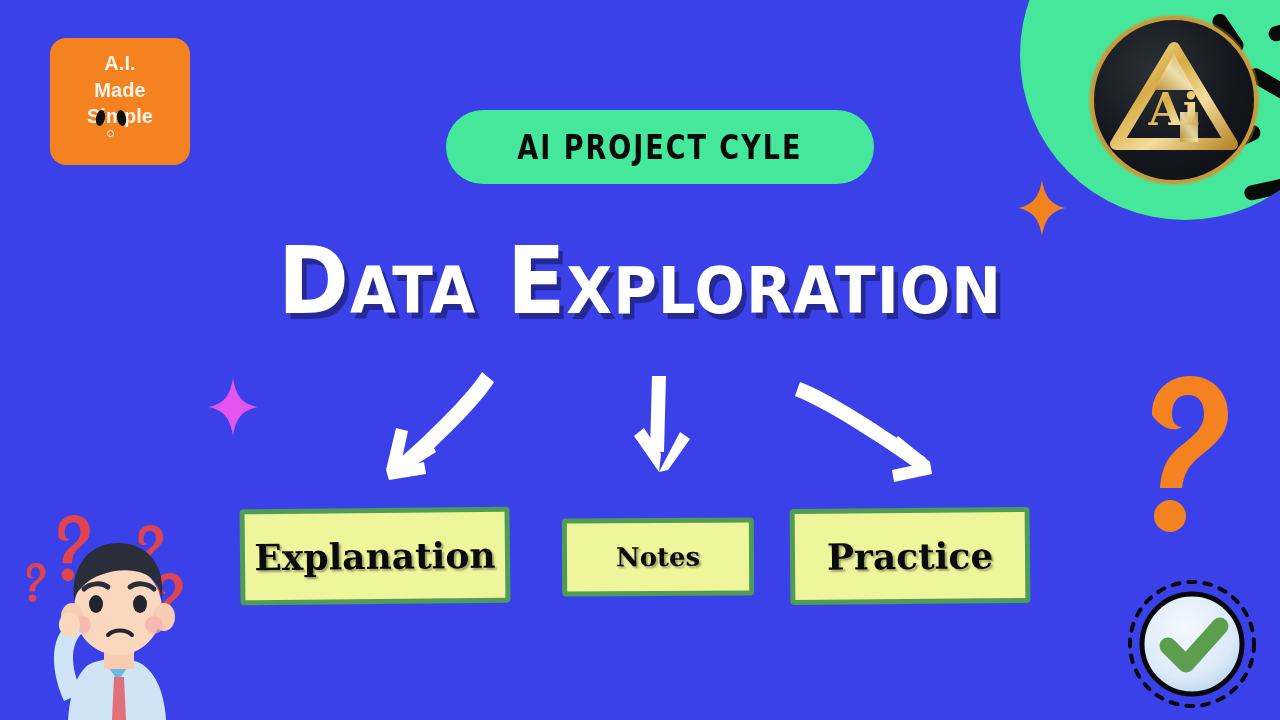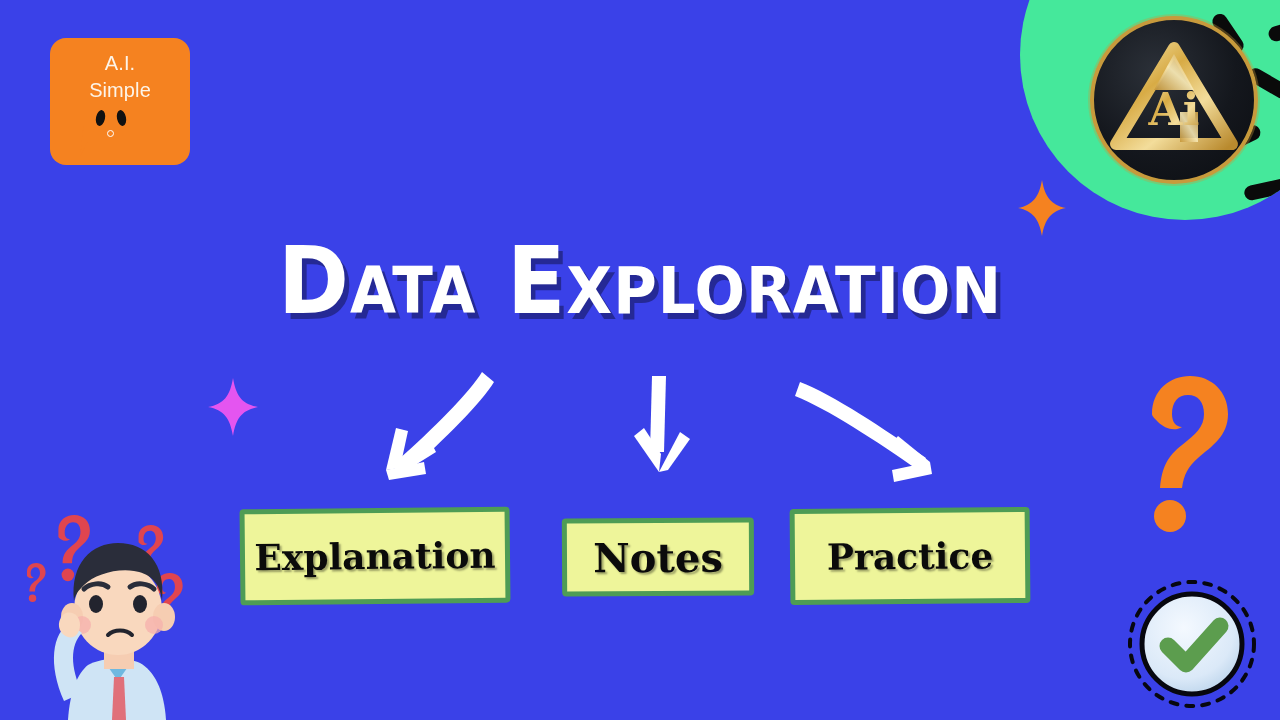--- a/index.html
+++ b/index.html
@@ -72,7 +72,7 @@
   .bubble-text {
     color: #fdf4e8;
     font-size: 20px;
-    font-weight: 400;
+    font-weight: 700;
     line-height: 1.33;
     letter-spacing: .1px;
   }

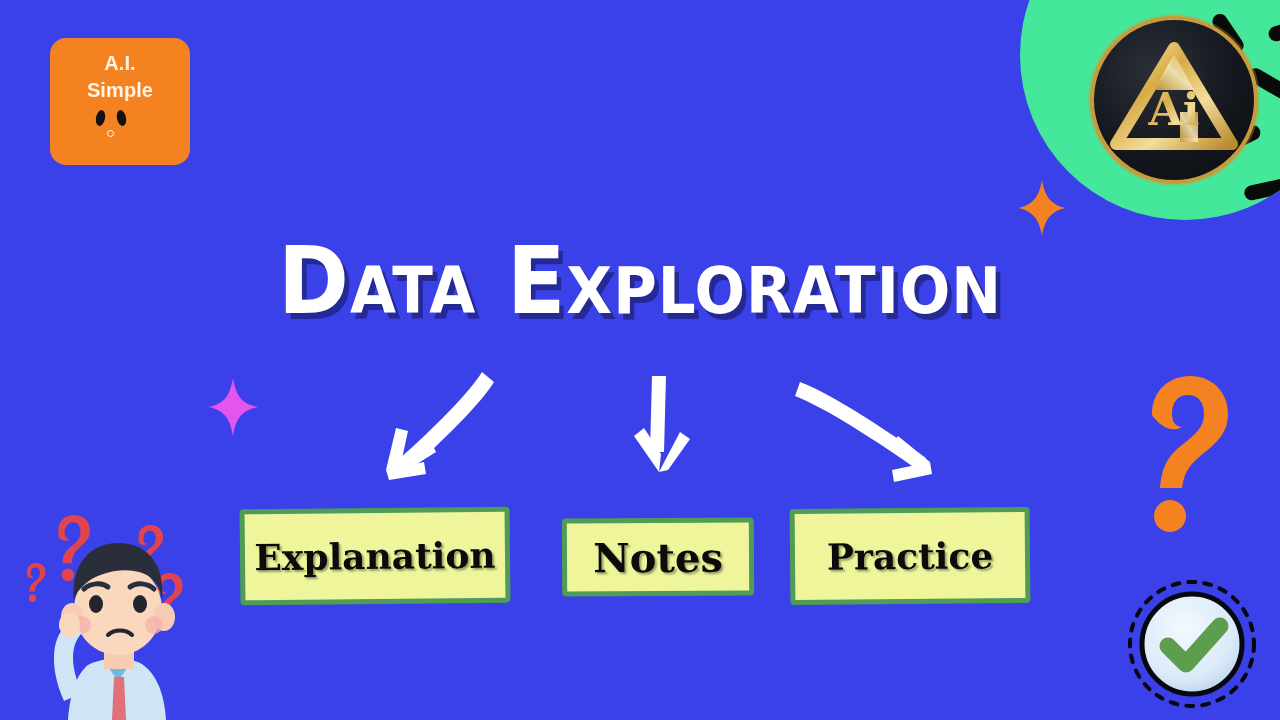--- a/index.html
+++ b/index.html
@@ -245,6 +245,7 @@
 
   <div class="bubble">
     <div class="bubble-text">A.I.</div>
+    <div class="bubble-text">Made</div>
     <div class="bubble-text">Simple</div>
   </div>
   <div class="bubble-tail"></div>

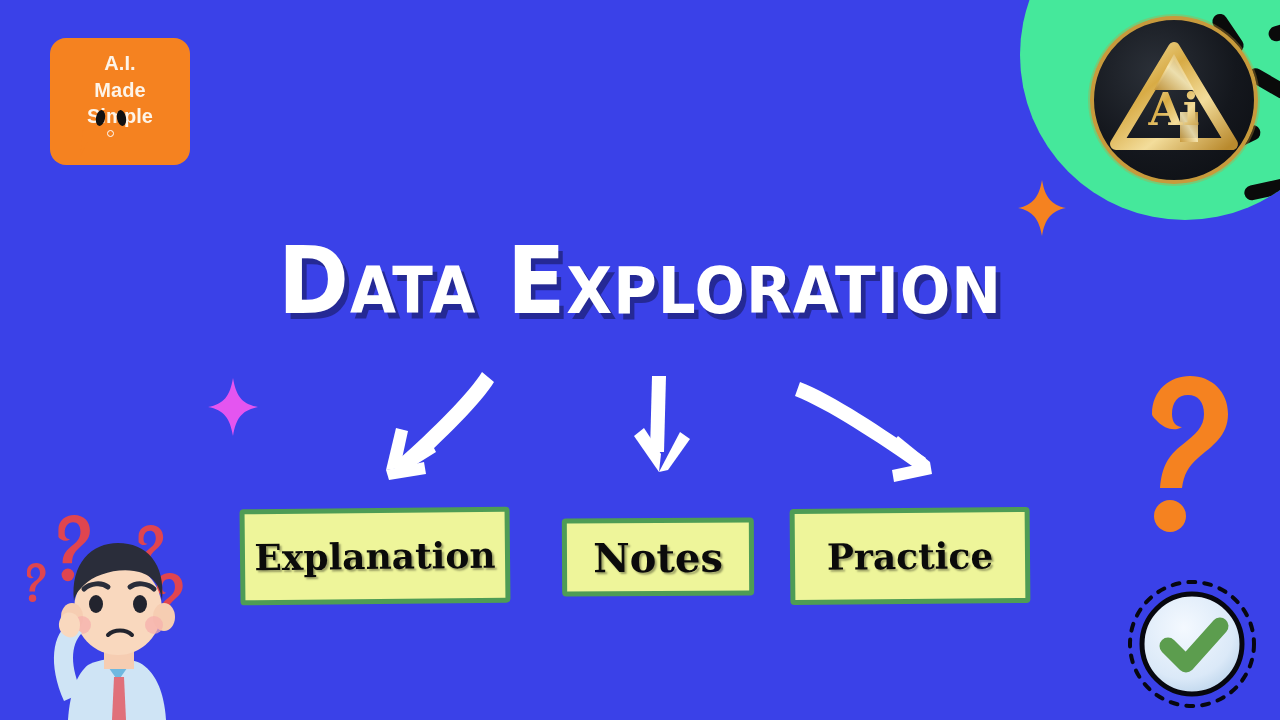--- a/index.html
+++ b/index.html
@@ -253,6 +253,9 @@
   <div class="eye eye-b"></div>
   <div class="eye-dot"></div>
 
+  <div class="pill">
+    <span class="pill-text">AI PROJECT CYLE</span>
+  </div>
 
   <div class="title">Data Exploration</div>
 

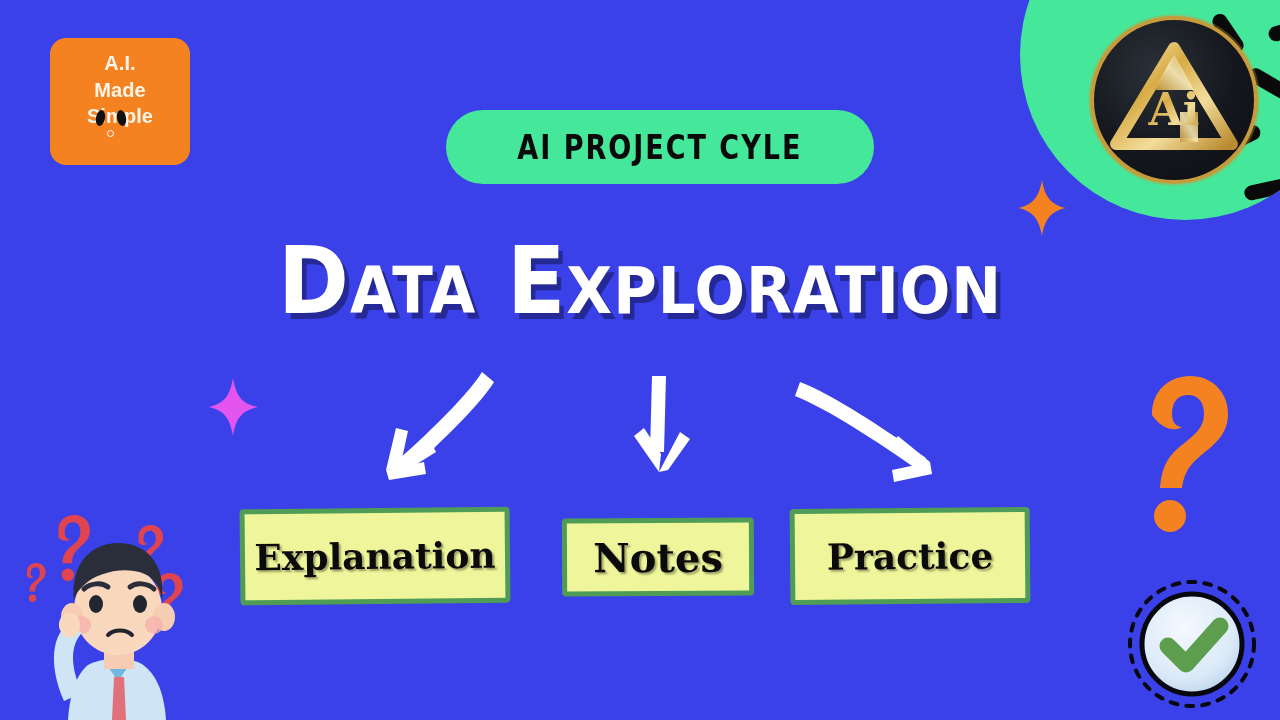--- a/index.html
+++ b/index.html
@@ -167,7 +167,7 @@
   .ybox-explanation { left: 240px; top: 508px; width: 270px; height: 96px; transform: rotate(-.6deg); }
   .ybox-explanation span { font-size: 36px; }
   .ybox-notes { left: 562px; top: 518px; width: 192px; height: 78px; transform: rotate(-.3deg); }
-  .ybox-notes span { font-size: 40px; }
+  .ybox-notes span { font-size: 26px; }
   .ybox-practice { left: 790px; top: 508px; width: 240px; height: 96px; transform: rotate(-.5deg); }
   .ybox-practice span { font-size: 36px; }
 

